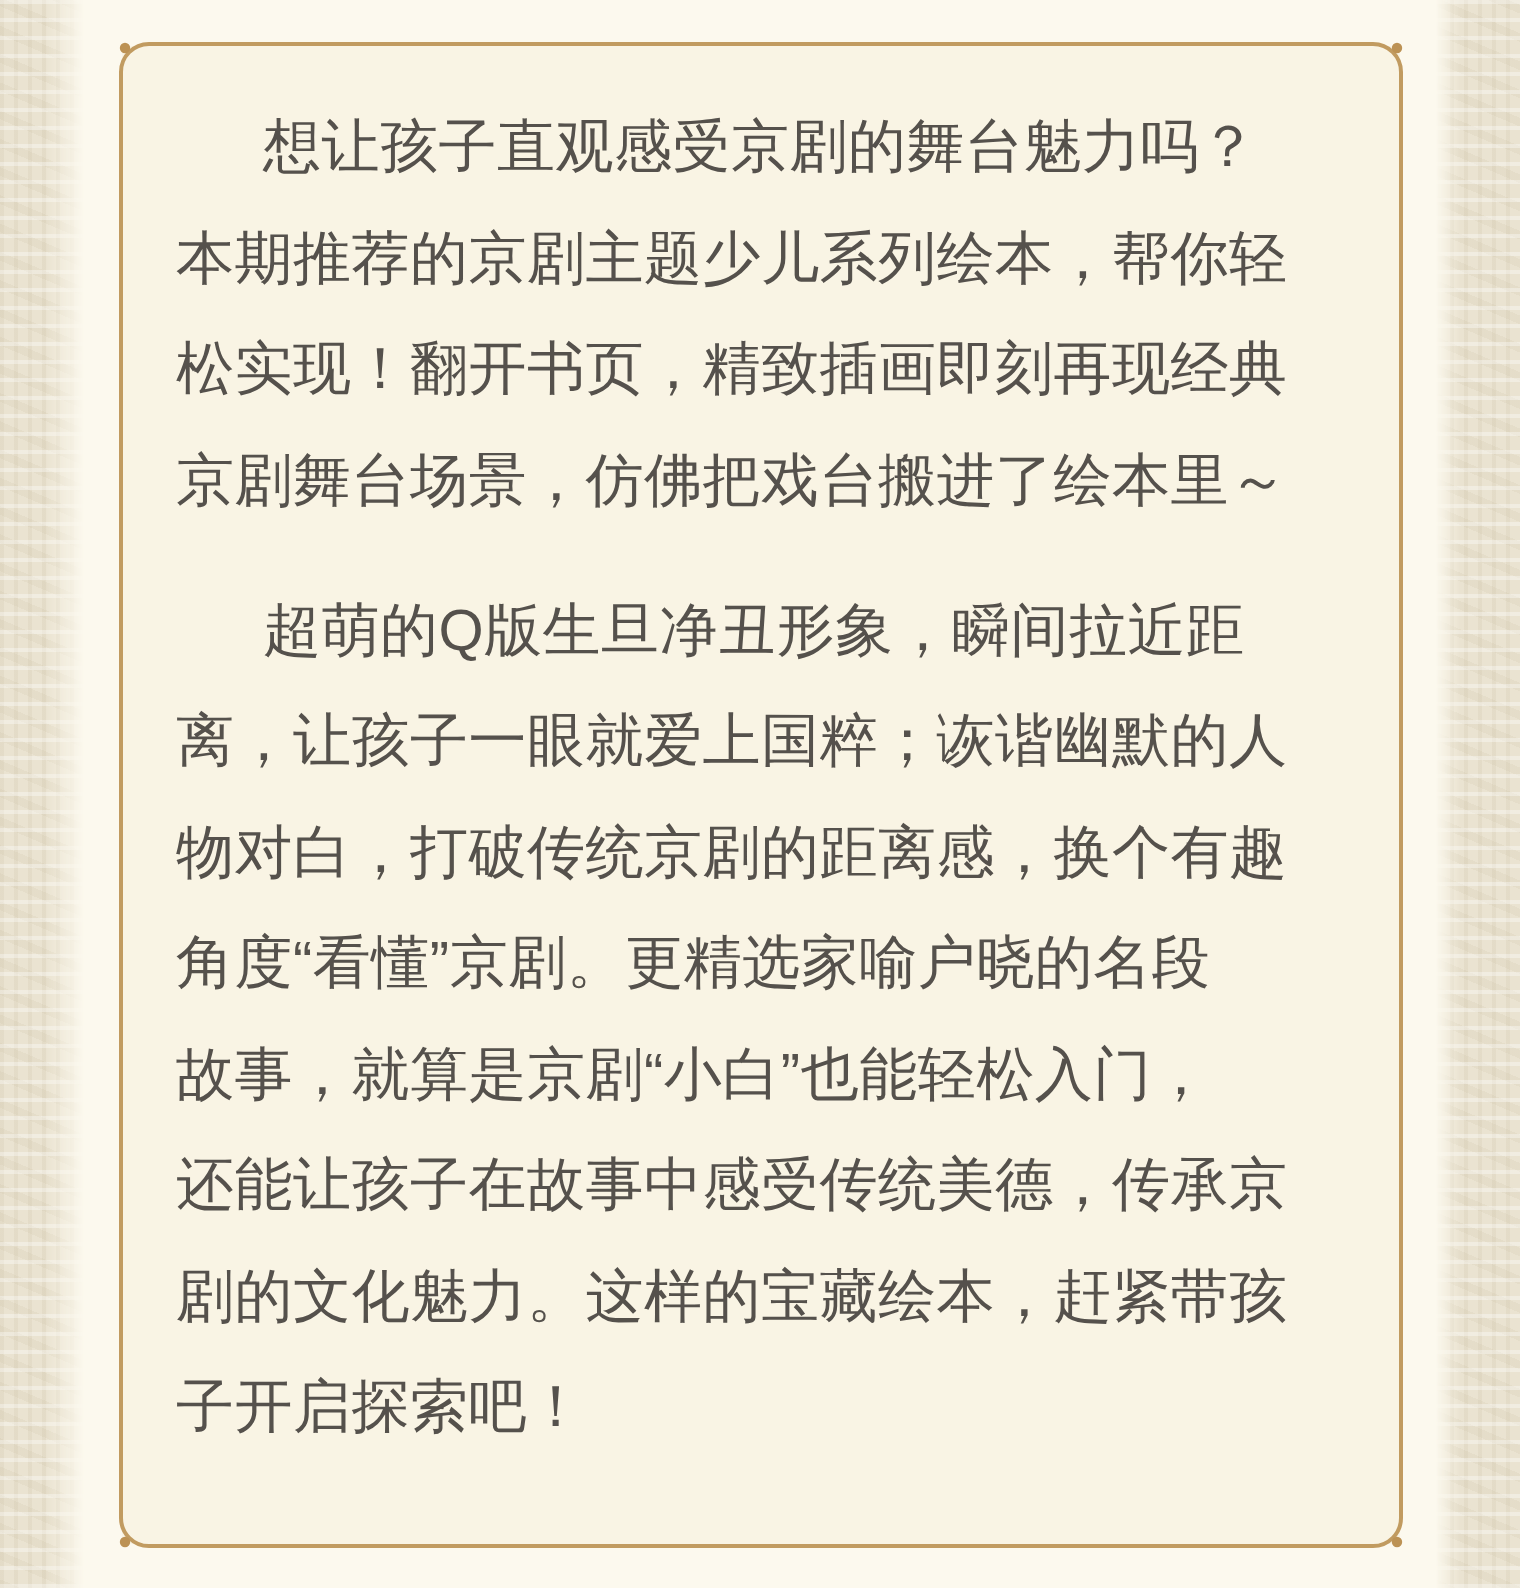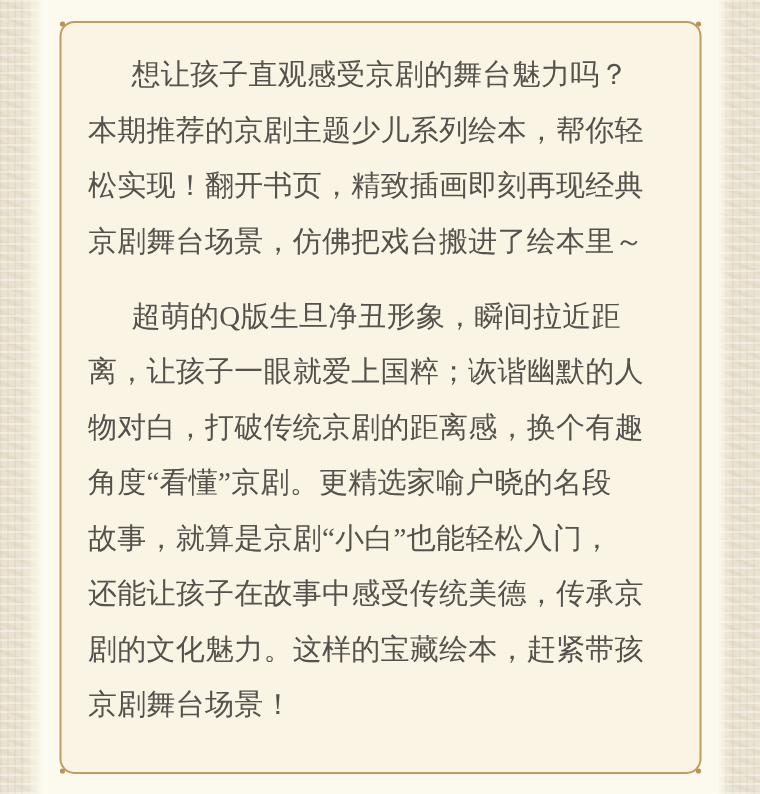--- a/index.html
+++ b/index.html
@@ -45,7 +45,6 @@
     white-space:pre-line;       
     text-indent:1.5em;          
     text-align:left;
-    font-family:Liberation Serif, serif;
   }
   .article p.para + p.para{margin-top:19.5px;}
 </style>

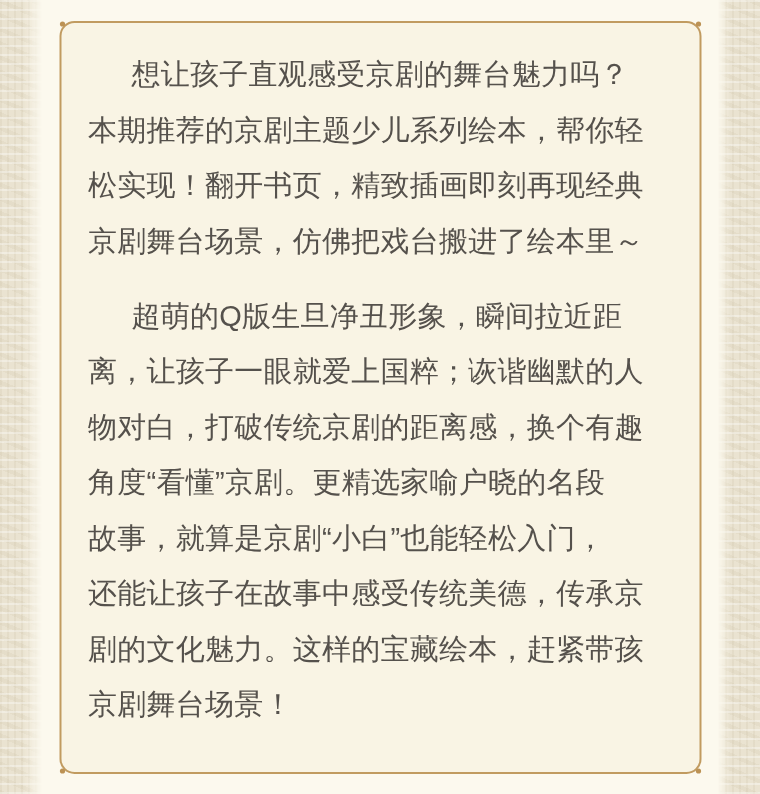--- a/index.html
+++ b/index.html
@@ -77,7 +77,7 @@
 故事，就算是京剧“小白”也能轻松入门，
 还能让孩子在故事中感受传统美德，传承京
 剧的文化魅力。这样的宝藏绘本，赶紧带孩
-京剧舞台场景！</p>
+子开启探索吧！</p>
   </div>
 
 </body></html>

